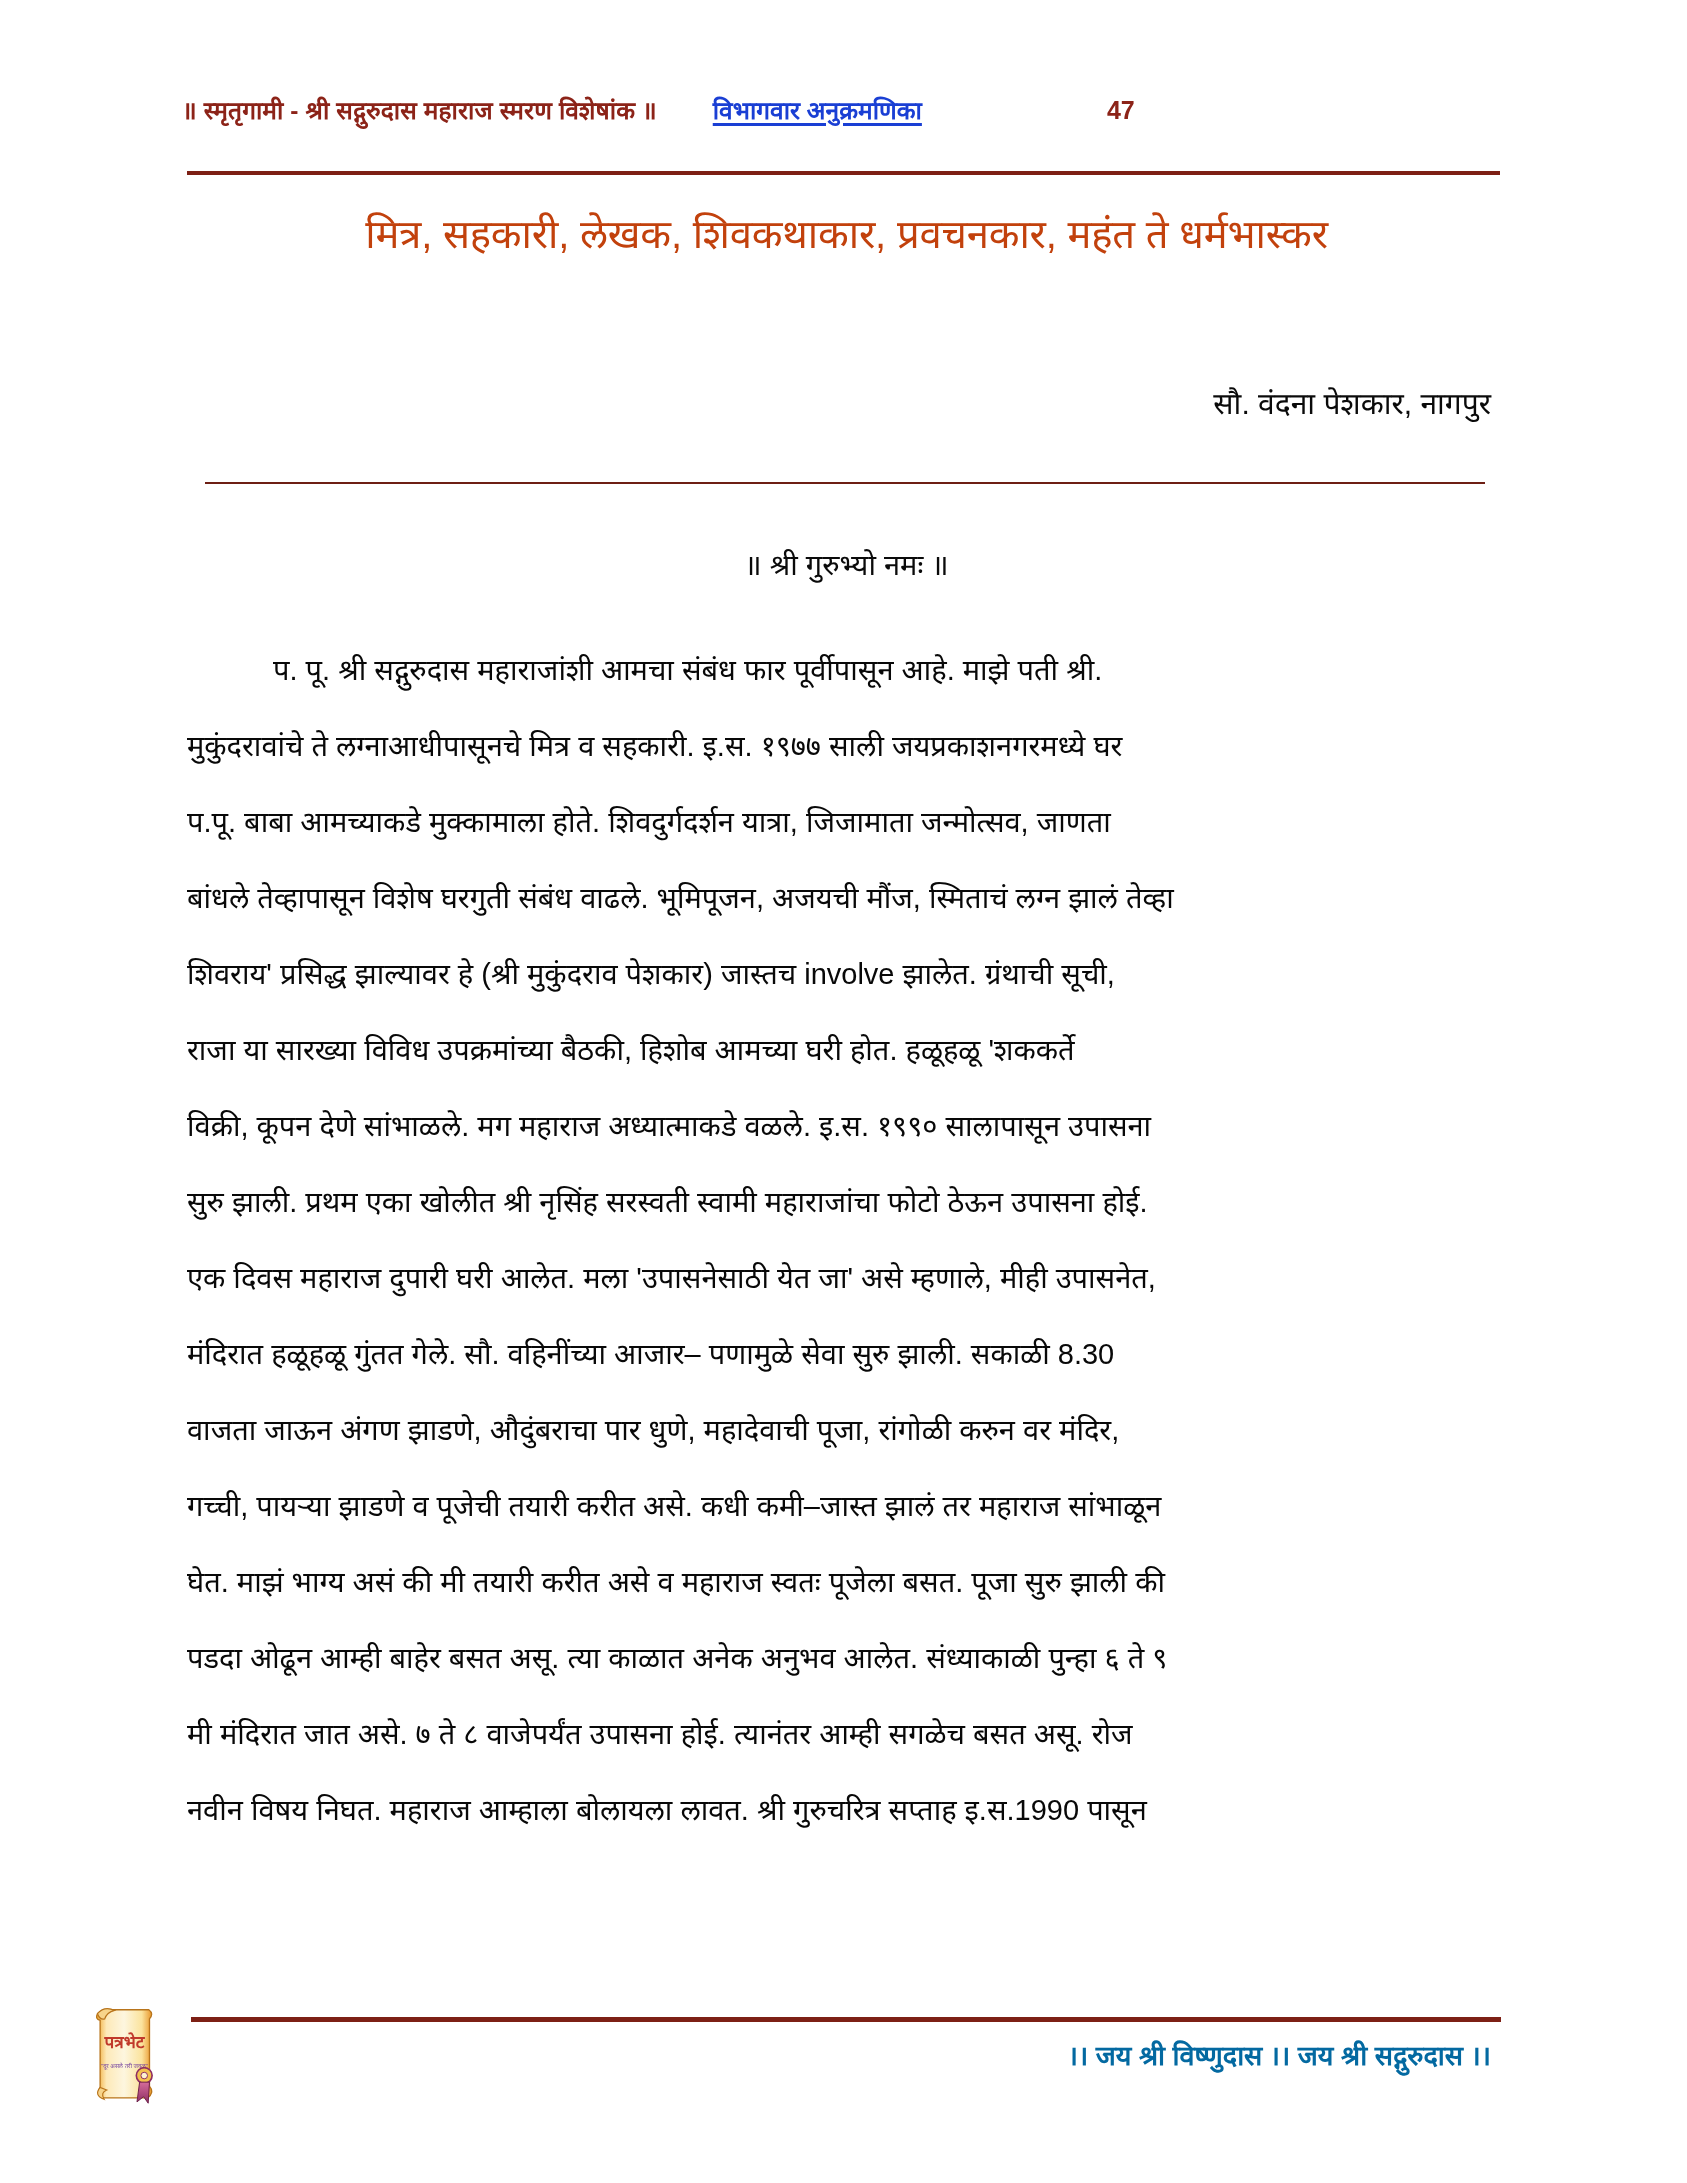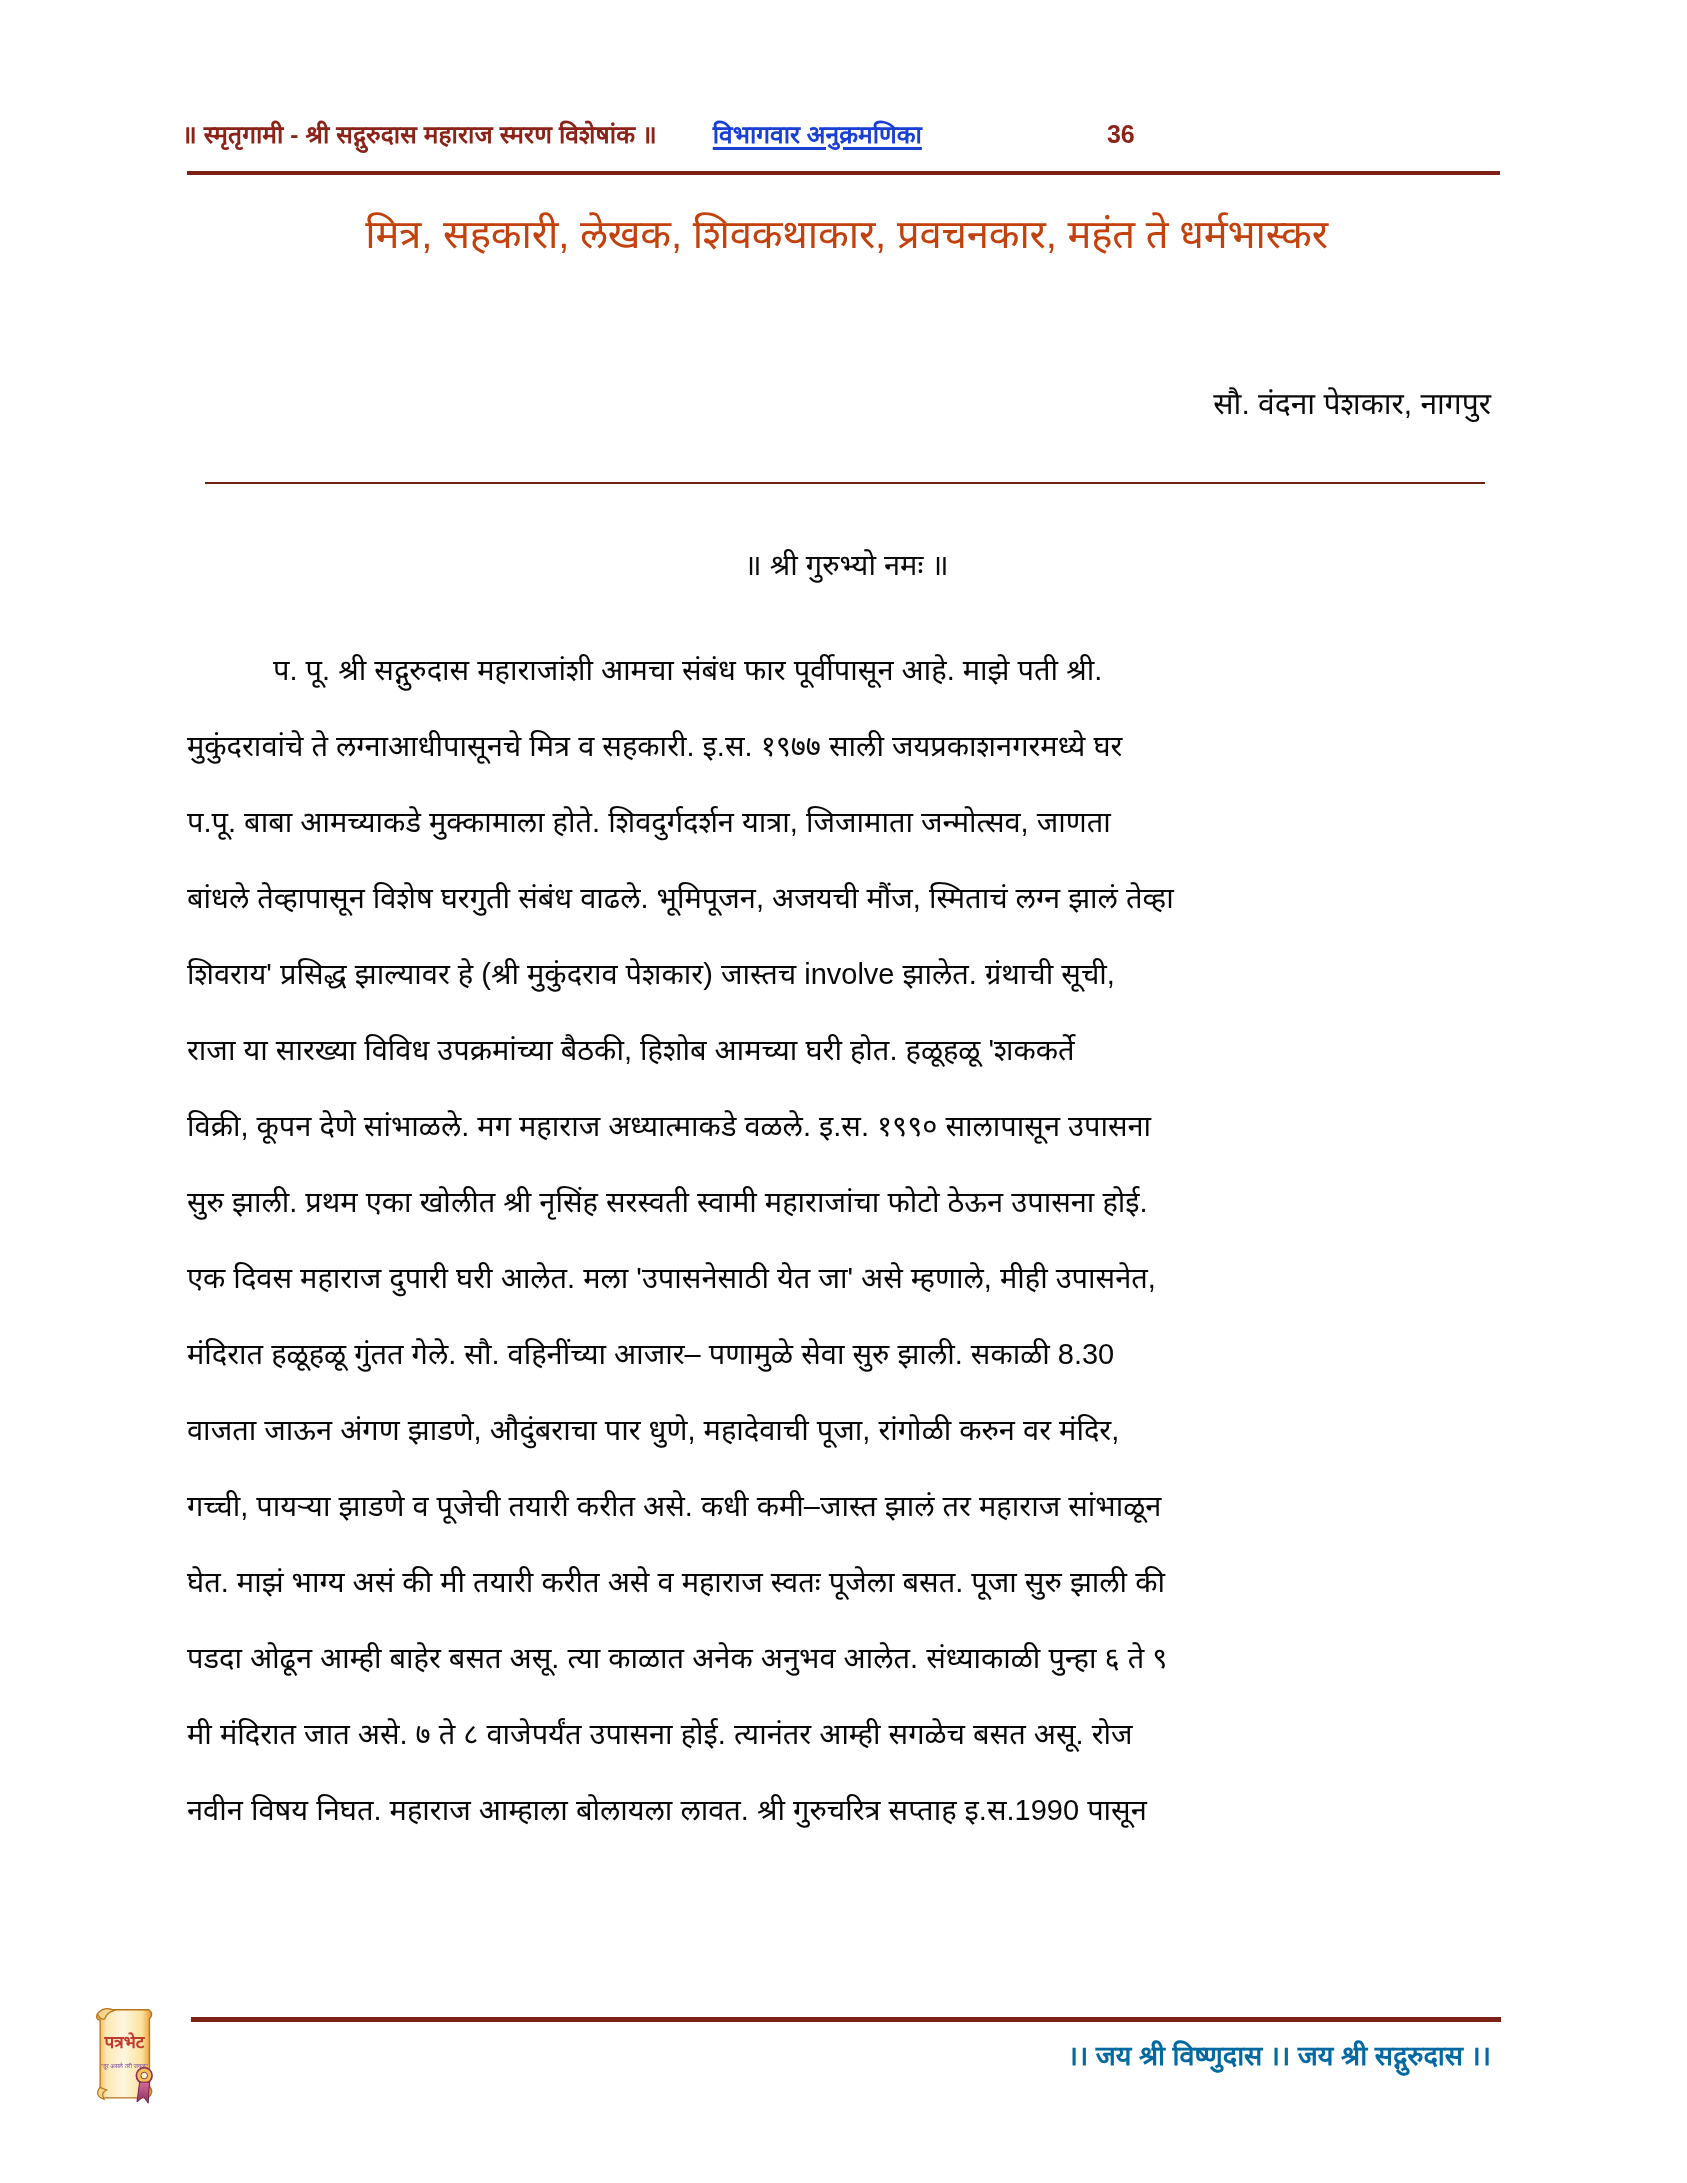--- a/index.html
+++ b/index.html
@@ -43,7 +43,6 @@
     font-weight: bold;
     color: #8c2318;
     letter-spacing: 0.1px;
-    margin-top: 24px;
   }
   .header-link {
     font-family: "Liberation Sans", "DejaVu Sans", sans-serif;

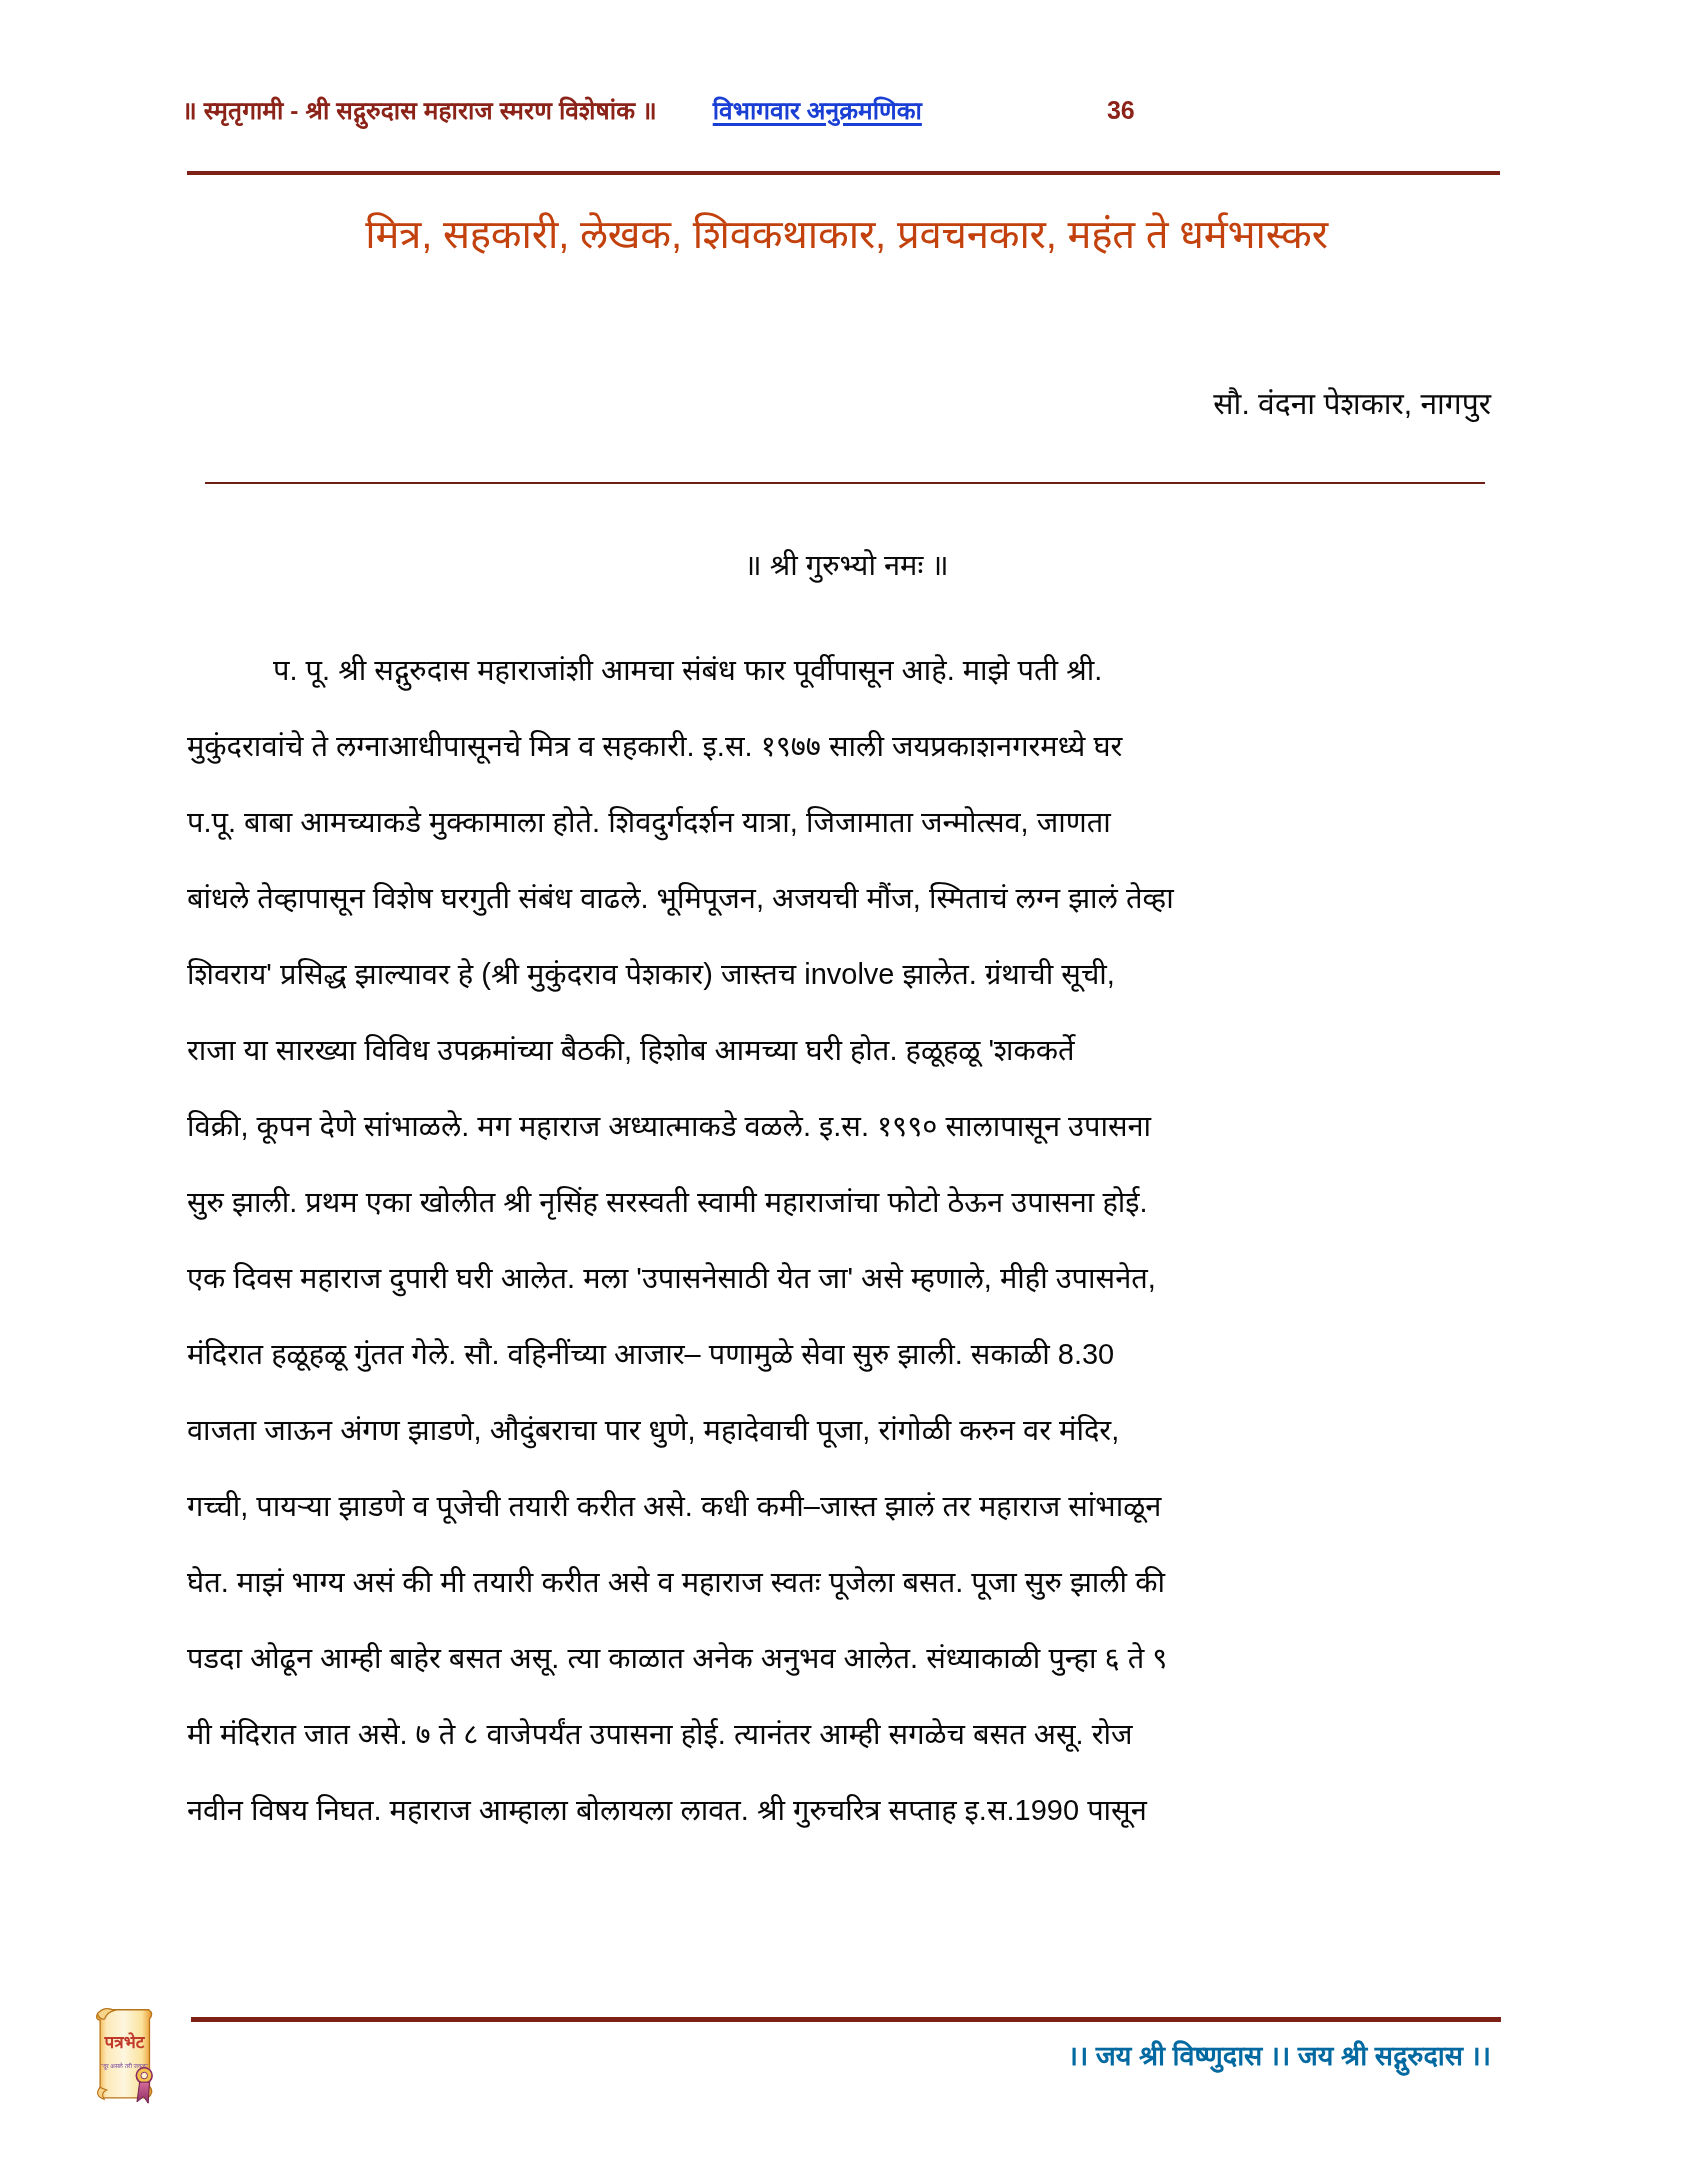--- a/index.html
+++ b/index.html
@@ -181,7 +181,7 @@
   <div class="header">
     <span class="header-title">॥ स्मृतृगामी - श्री सद्गुरुदास महाराज स्मरण विशेषांक ॥</span>
     <a class="header-link">विभागवार अनुक्रमणिका</a>
-    <span class="header-page-number">36</span>
+    <span class="header-page-number">47</span>
   </div>
 
   <div class="rule-top"></div>

